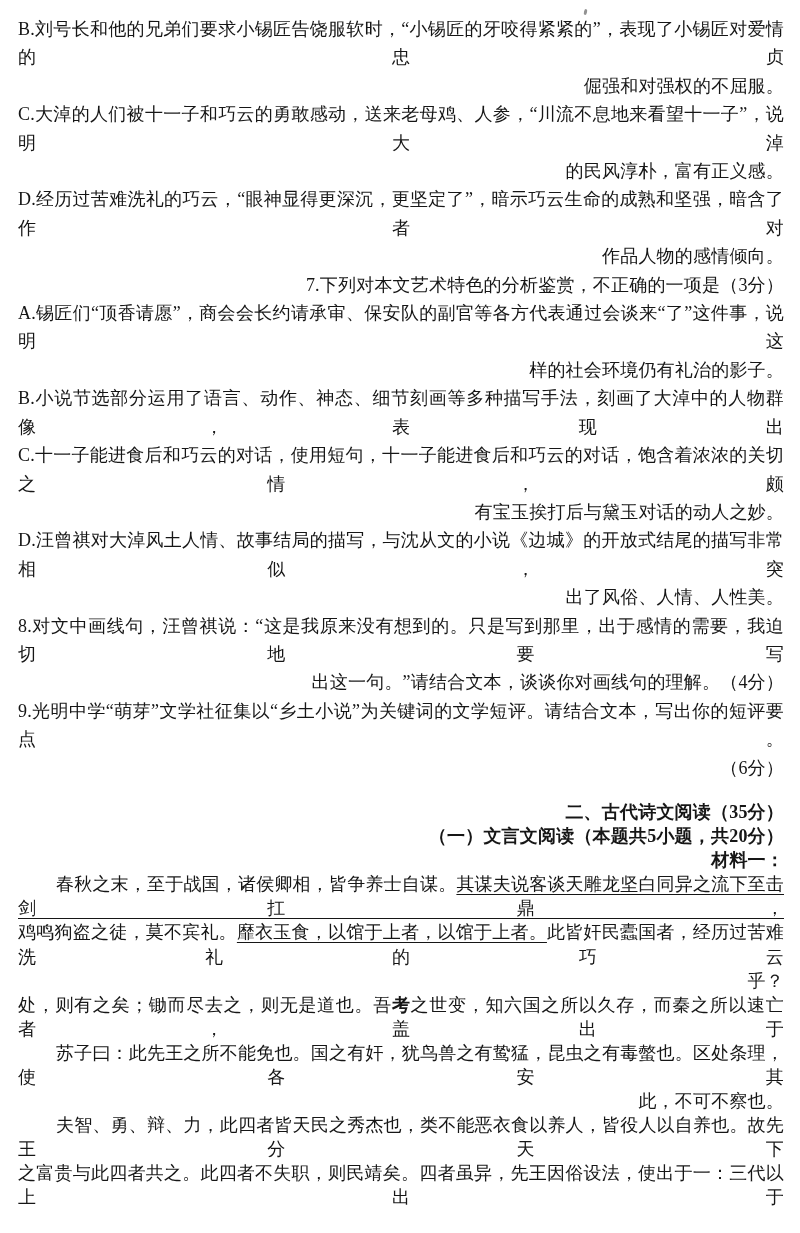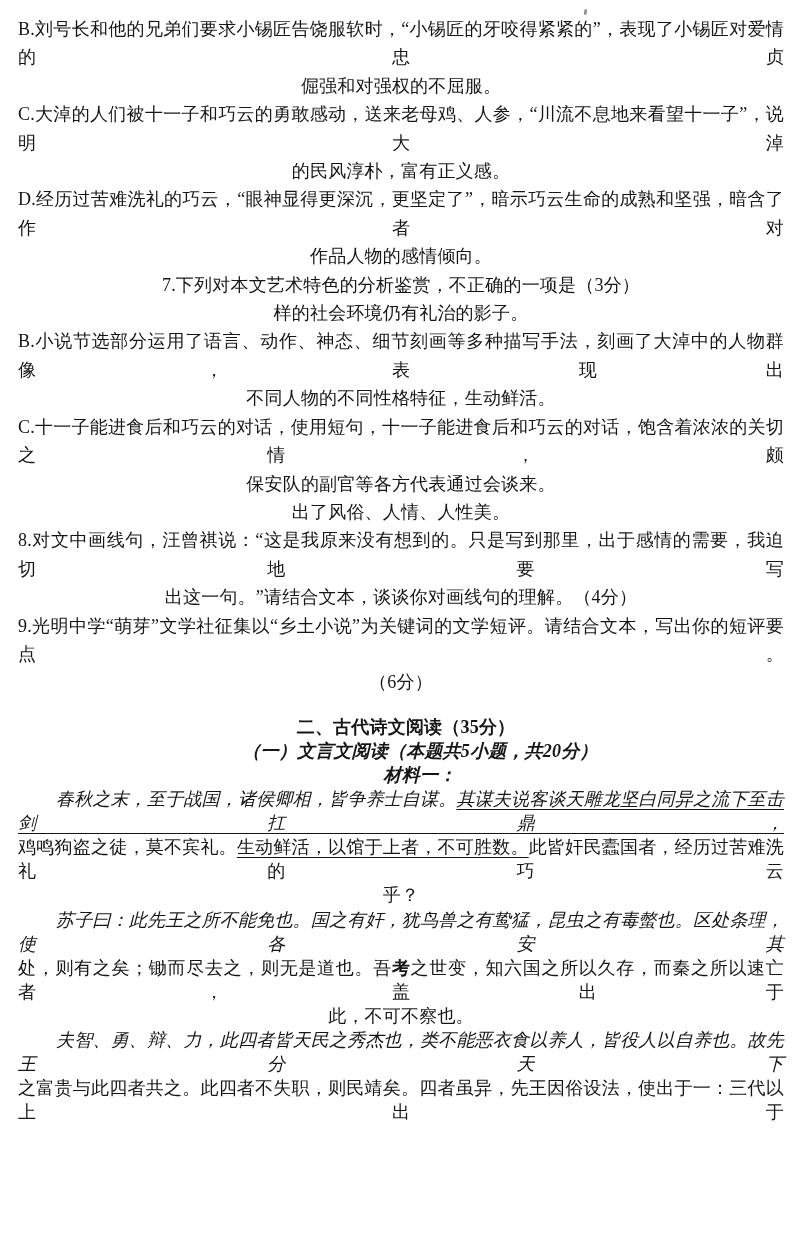--- a/index.html
+++ b/index.html
@@ -15,7 +15,7 @@
   .line {
     width: 100%;
     font-size: 18px;
-    text-align: center;
+    text-align: right;
     white-space: normal;
     letter-spacing: 0.2px;
   }

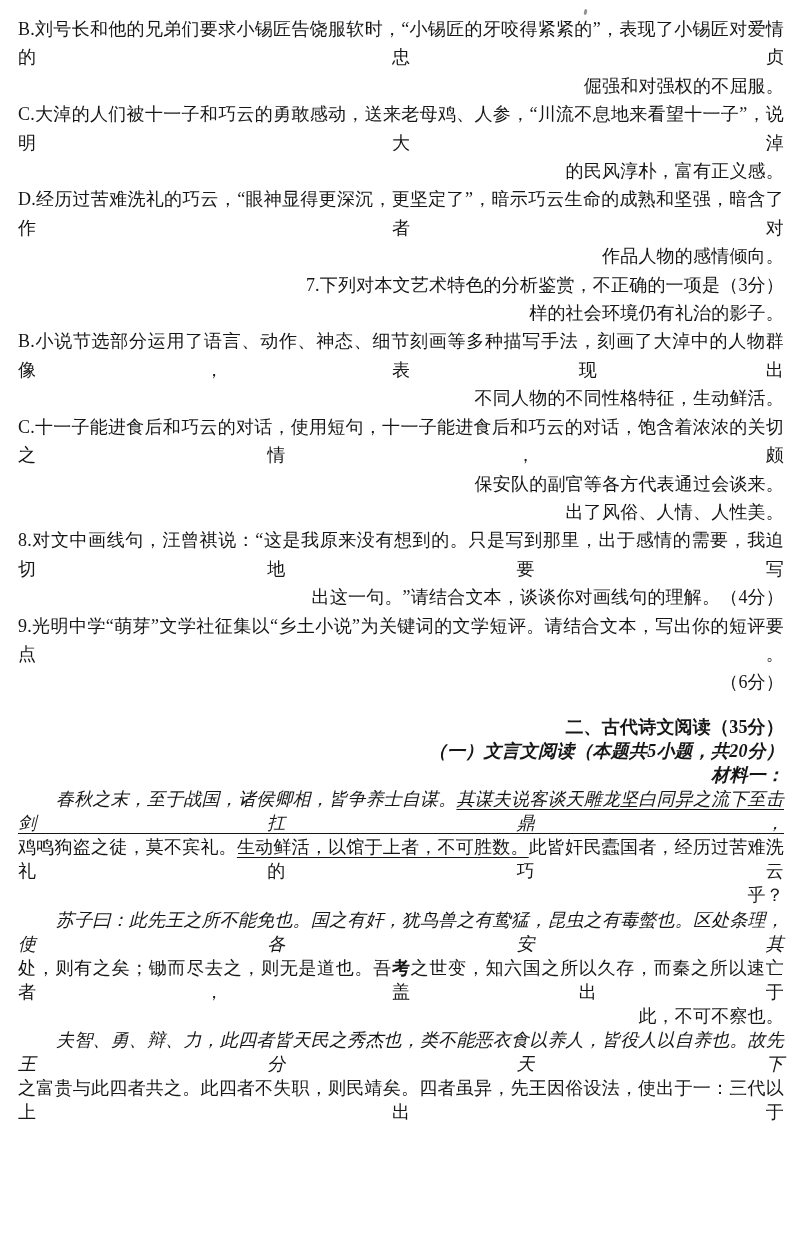--- a/index.html
+++ b/index.html
@@ -48,6 +48,7 @@
         <div class="line fill"><span class="">D.经历过苦难洗礼的巧云，“眼神显得更深沉，更坚定了”，暗示巧云生命的成熟和坚强，暗含了作者对</span></div>
         <div class="line"><span class="">作品人物的感情倾向。</span></div>
         <div class="line"><span class="">7.下列对本文艺术特色的分析鉴赏，不正确的一项是（3分）</span></div>
+        <div class="line fill"><span class="">A.锡匠们“顶香请愿”，商会会长约请承审、保安队的副官等各方代表通过会谈来“了”这件事，说明这</span></div>
         <div class="line"><span class="">样的社会环境仍有礼治的影子。</span></div>
         <div class="line fill"><span class="">B.小说节选部分运用了语言、动作、神态、细节刻画等多种描写手法，刻画了大淖中的人物群像，表现出</span></div>
         <div class="line"><span class="">不同人物的不同性格特征，生动鲜活。</span></div>

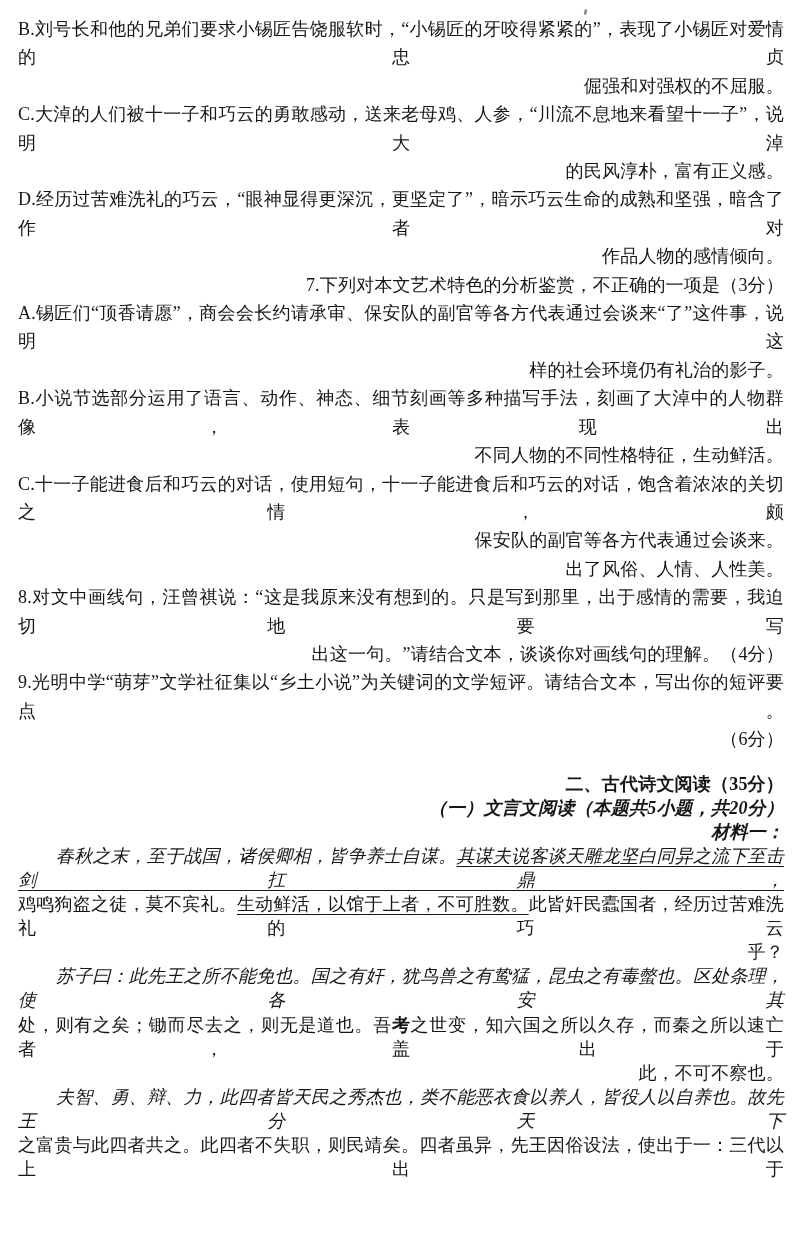--- a/index.html
+++ b/index.html
@@ -51,7 +51,6 @@
         <div class="line fill"><span class="">A.锡匠们“顶香请愿”，商会会长约请承审、保安队的副官等各方代表通过会谈来“了”这件事，说明这</span></div>
         <div class="line"><span class="">样的社会环境仍有礼治的影子。</span></div>
         <div class="line fill"><span class="">B.小说节选部分运用了语言、动作、神态、细节刻画等多种描写手法，刻画了大淖中的人物群像，表现出</span></div>
-        <div class="line"><span class="">不同人物的不同性格特征，生动鲜活。</span></div>
         <div class="line fill"><span class="">C.十一子能进食后和巧云的对话，使用短句，十一子能进食后和巧云的对话，饱含着浓浓的关切之情，颇</span></div>
         <div class="line"><span class="">保安队的副官等各方代表通过会谈来。</span></div>
         <div class="line"><span class="">出了风俗、人情、人性美。</span></div>

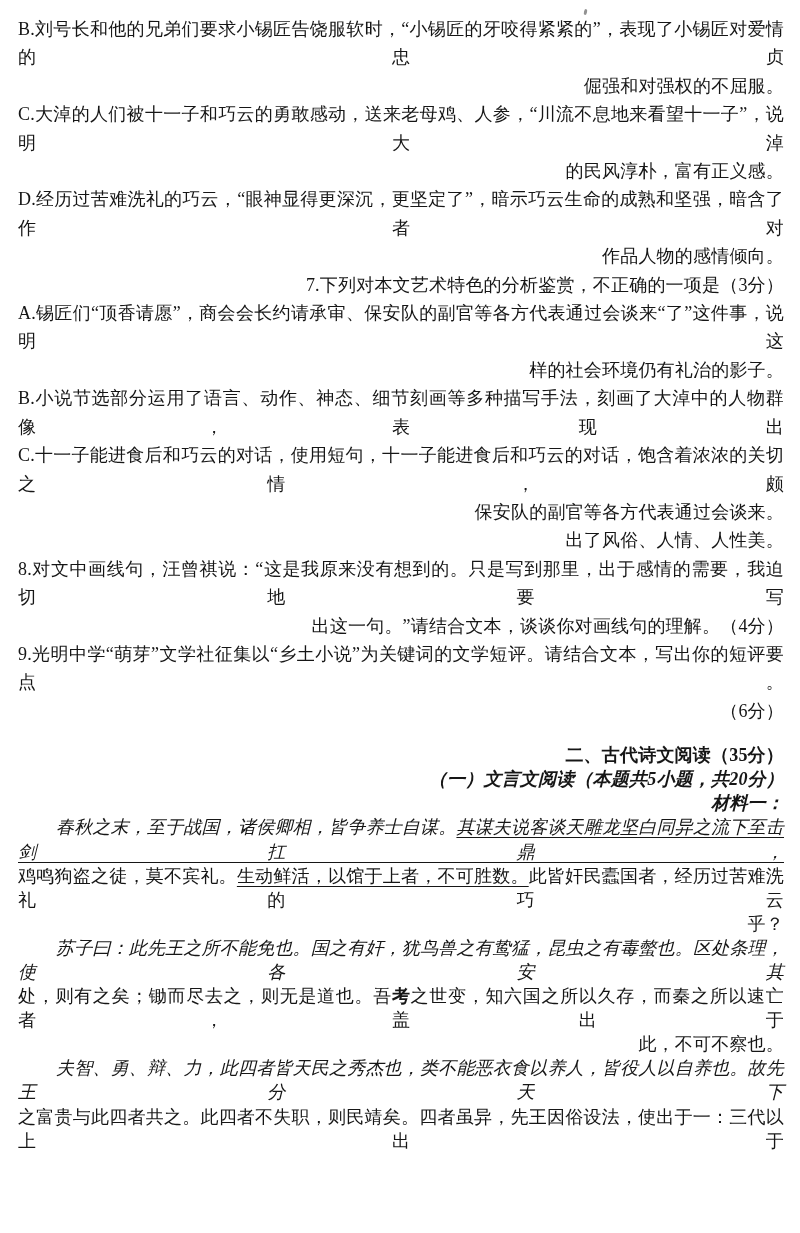--- a/index.html
+++ b/index.html
@@ -52,7 +52,7 @@
         <div class="line"><span class="">样的社会环境仍有礼治的影子。</span></div>
         <div class="line fill"><span class="">B.小说节选部分运用了语言、动作、神态、细节刻画等多种描写手法，刻画了大淖中的人物群像，表现出</span></div>
         <div class="line fill"><span class="">C.十一子能进食后和巧云的对话，使用短句，十一子能进食后和巧云的对话，饱含着浓浓的关切之情，颇</span></div>
-        <div class="line"><span class="">保安队的副官等各方代表通过会谈来。</span></div>
+        <div class="line"><span class="">有宝玉挨打后与黛玉对话的动人之妙。</span></div>
         <div class="line"><span class="">出了风俗、人情、人性美。</span></div>
         <div class="line fill"><span class="">8.对文中画线句，汪曾祺说：“这是我原来没有想到的。只是写到那里，出于感情的需要，我迫切地要写</span></div>
         <div class="line"><span class="">出这一句。”请结合文本，谈谈你对画线句的理解。（4分）</span></div>

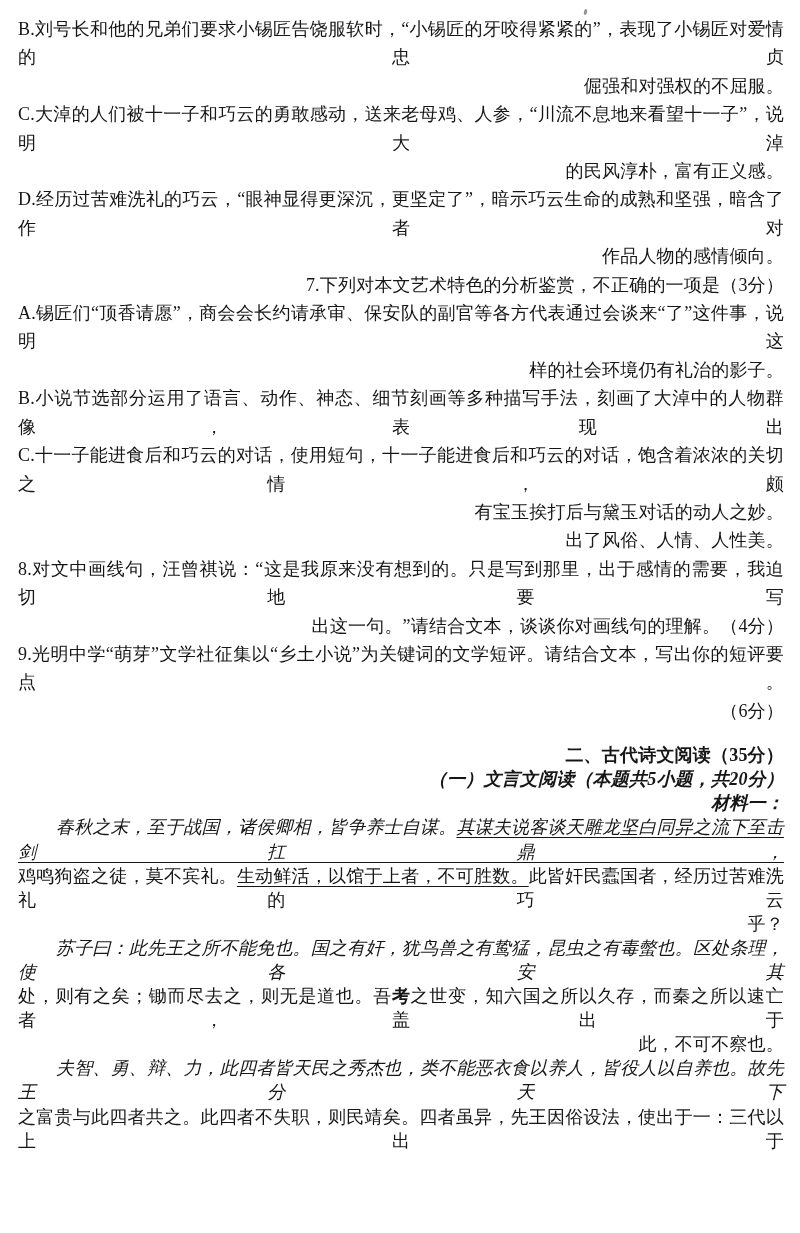--- a/index.html
+++ b/index.html
@@ -53,6 +53,7 @@
         <div class="line fill"><span class="">B.小说节选部分运用了语言、动作、神态、细节刻画等多种描写手法，刻画了大淖中的人物群像，表现出</span></div>
         <div class="line fill"><span class="">C.十一子能进食后和巧云的对话，使用短句，十一子能进食后和巧云的对话，饱含着浓浓的关切之情，颇</span></div>
         <div class="line"><span class="">有宝玉挨打后与黛玉对话的动人之妙。</span></div>
+        <div class="line fill"><span class="">D.汪曾祺对大淖风土人情、故事结局的描写，与沈从文的小说《边城》的开放式结尾的描写非常相似，突</span></div>
         <div class="line"><span class="">出了风俗、人情、人性美。</span></div>
         <div class="line fill"><span class="">8.对文中画线句，汪曾祺说：“这是我原来没有想到的。只是写到那里，出于感情的需要，我迫切地要写</span></div>
         <div class="line"><span class="">出这一句。”请结合文本，谈谈你对画线句的理解。（4分）</span></div>

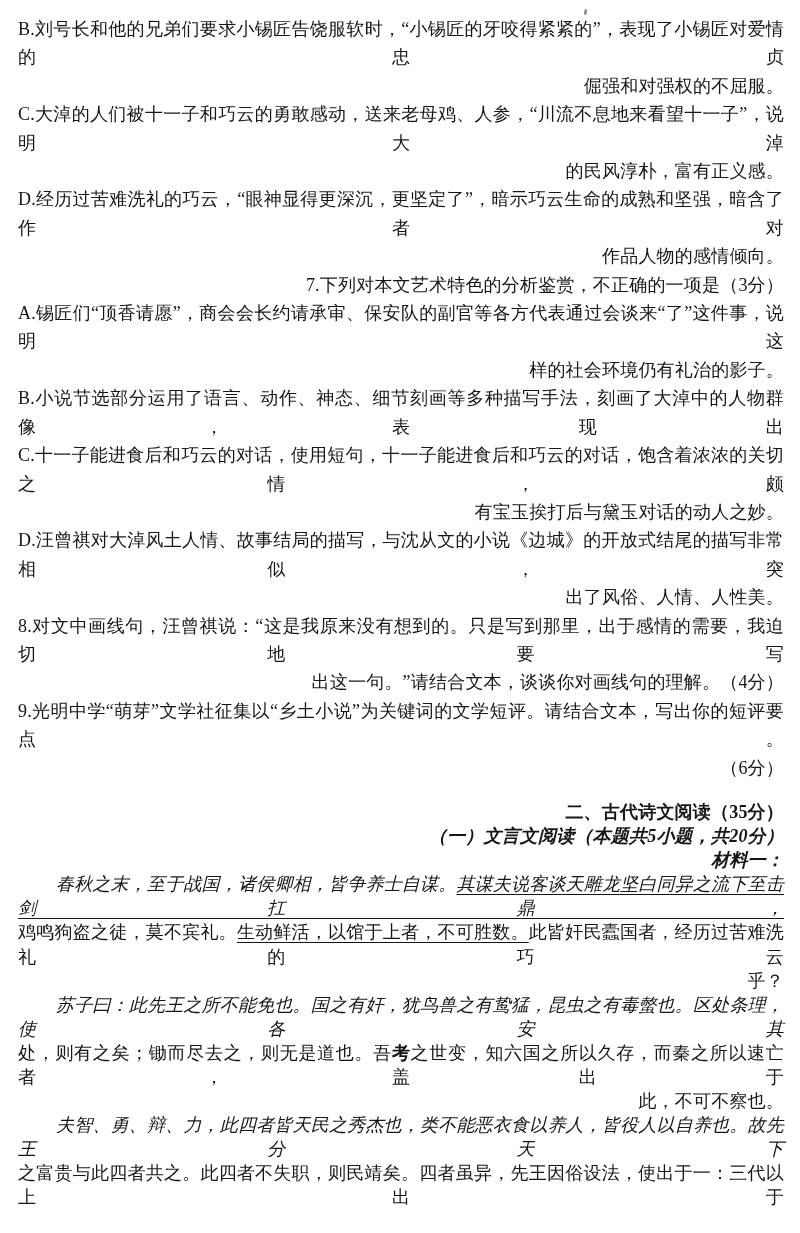--- a/index.html
+++ b/index.html
@@ -23,7 +23,7 @@
   .sec-c .line { line-height: 24.1px; }
   .sec-c { margin-top: 18px; }
   .line.fill { text-align: justify; text-align-last: justify; text-justify: inter-character; }
-  .line.indent { text-indent: 38px; font-style: italic; }
+  .line.indent { text-indent: 38px; }
   .line.indent-sm { text-indent: 10px; }
   .line.bold { font-weight: 700; }
   .b { font-weight: 700; }

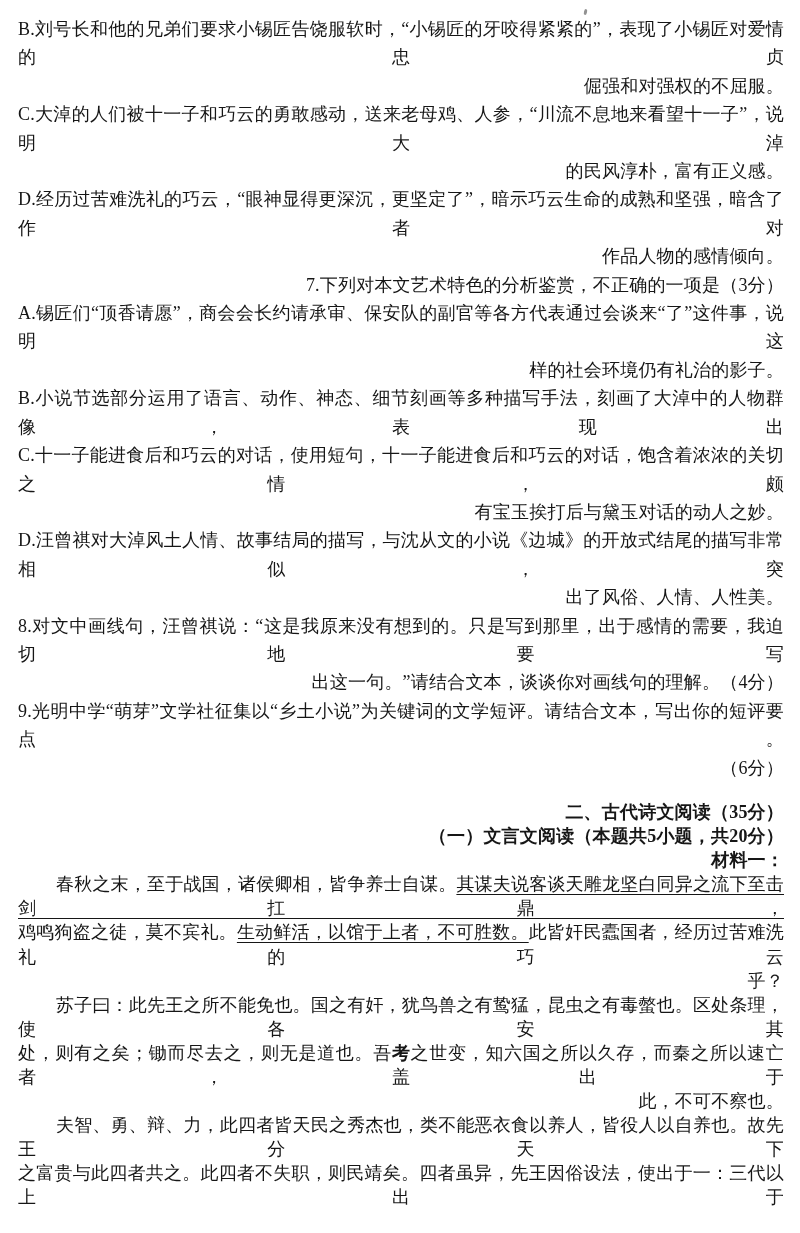--- a/index.html
+++ b/index.html
@@ -65,7 +65,7 @@
         <div class="line indent bold"><span class="">（一）文言文阅读（本题共5小题，共20分）</span></div>
         <div class="line indent bold"><span class="">材料一：</span></div>
         <div class="line indent fill"><span class="">春秋之末，至于战国，诸侯卿相，皆争养士自谋。</span><span class="u ">其谋夫说客谈天雕龙坚白同异之流下至击剑扛鼎，</span></div>
-        <div class="line fill"><span class="">鸡鸣狗盗之徒，莫不宾礼。</span><span class="u ">生动鲜活，以馆于上者，不可胜数。</span><span class="">此皆奸民蠹国者，经历过苦难洗礼的巧云</span></div>
+        <div class="line fill"><span class="">鸡鸣狗盗之徒，莫不宾礼。</span><span class="u ">靡衣玉食，以馆于上者，以馆于上者。</span><span class="">此皆奸民蠹国者，经历过苦难洗礼的巧云</span></div>
         <div class="line"><span class="">乎？</span></div>
         <div class="line indent fill"><span class="">苏子曰：此先王之所不能免也。国之有奸，犹鸟兽之有鸷猛，昆虫之有毒螫也。区处条理，使各安其</span></div>
         <div class="line fill"><span class="">处，则有之矣；锄而尽去之，则无是道也。吾</span><span class="b">考</span><span class="">之世变，知六国之所以久存，而秦之所以速亡者，盖出于</span></div>

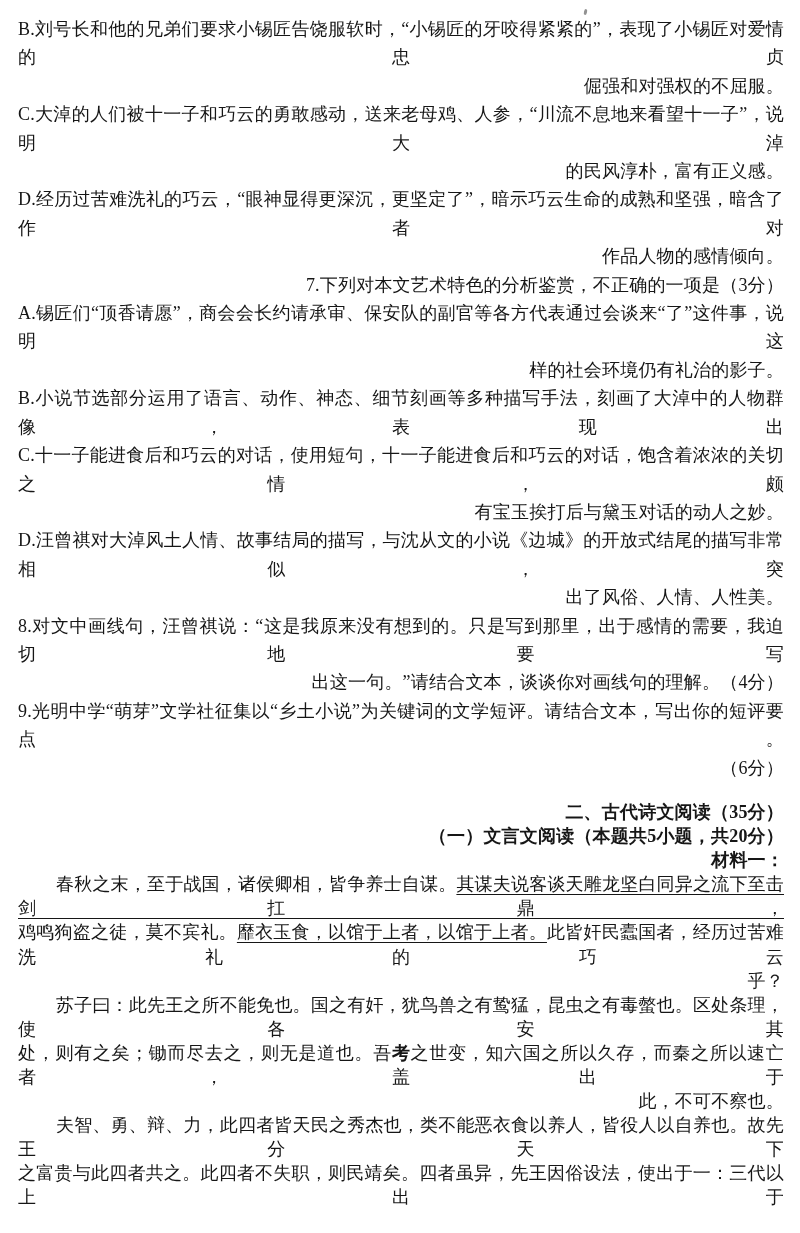--- a/index.html
+++ b/index.html
@@ -67,8 +67,8 @@
         <div class="line indent fill"><span class="">春秋之末，至于战国，诸侯卿相，皆争养士自谋。</span><span class="u ">其谋夫说客谈天雕龙坚白同异之流下至击剑扛鼎，</span></div>
         <div class="line fill"><span class="">鸡鸣狗盗之徒，莫不宾礼。</span><span class="u ">靡衣玉食，以馆于上者，以馆于上者。</span><span class="">此皆奸民蠹国者，经历过苦难洗礼的巧云</span></div>
         <div class="line"><span class="">乎？</span></div>
+        <div class="line fill"><span class="">处，则有之矣；锄而尽去之，则无是道也。吾</span><span class="b">考</span><span class="">之世变，知六国之所以久存，而秦之所以速亡者，盖出于</span></div>
         <div class="line indent fill"><span class="">苏子曰：此先王之所不能免也。国之有奸，犹鸟兽之有鸷猛，昆虫之有毒螫也。区处条理，使各安其</span></div>
-        <div class="line fill"><span class="">处，则有之矣；锄而尽去之，则无是道也。吾</span><span class="b">考</span><span class="">之世变，知六国之所以久存，而秦之所以速亡者，盖出于</span></div>
         <div class="line"><span class="">此，不可不察也。</span></div>
         <div class="line indent fill"><span class="">夫智、勇、辩、力，此四者皆天民之秀杰也，类不能恶衣食以养人，皆役人以自养也。故先王分天下</span></div>
         <div class="line fill"><span class="">之富贵与此四者共之。此四者不失职，则民靖矣。四者虽异，先王因俗设法，使出于一：三代以上出于</span></div>

